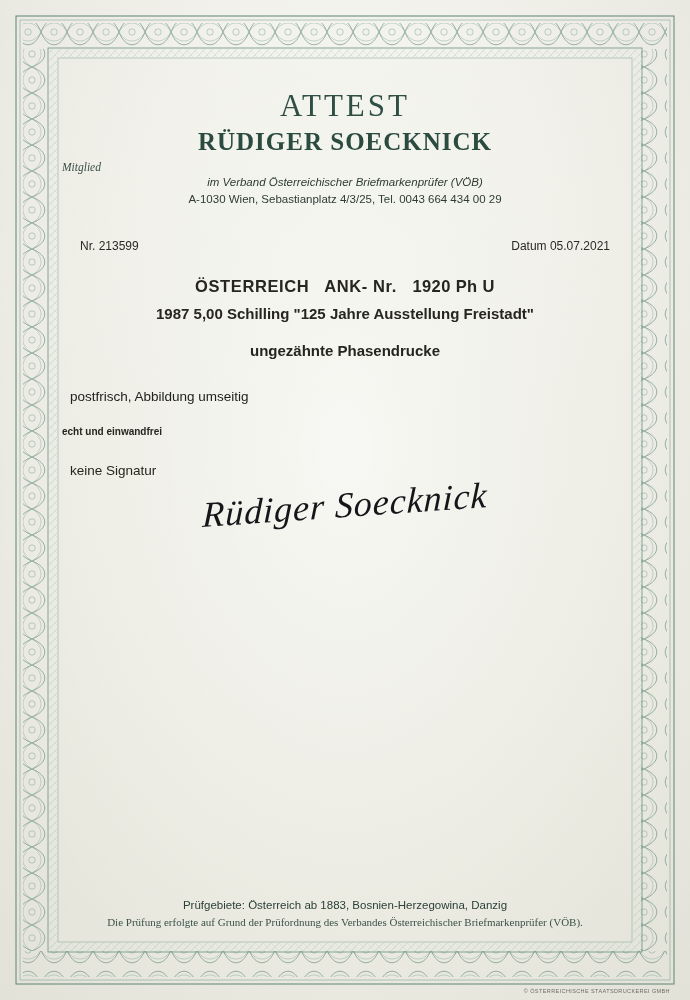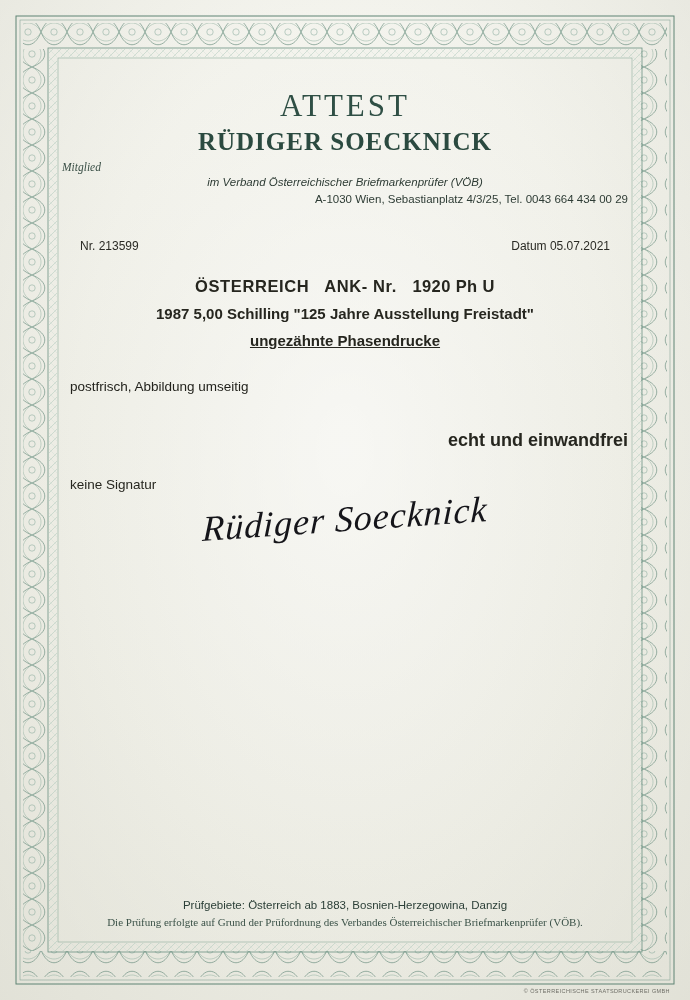--- a/index.html
+++ b/index.html
@@ -84,7 +84,7 @@
     margin-top: 3px;
   }
   .address-line {
-    text-align: right;
+    text-align: center;
     font-family: "Liberation Sans", sans-serif;
     font-size: 11.5px;
     color: #2e3c35;

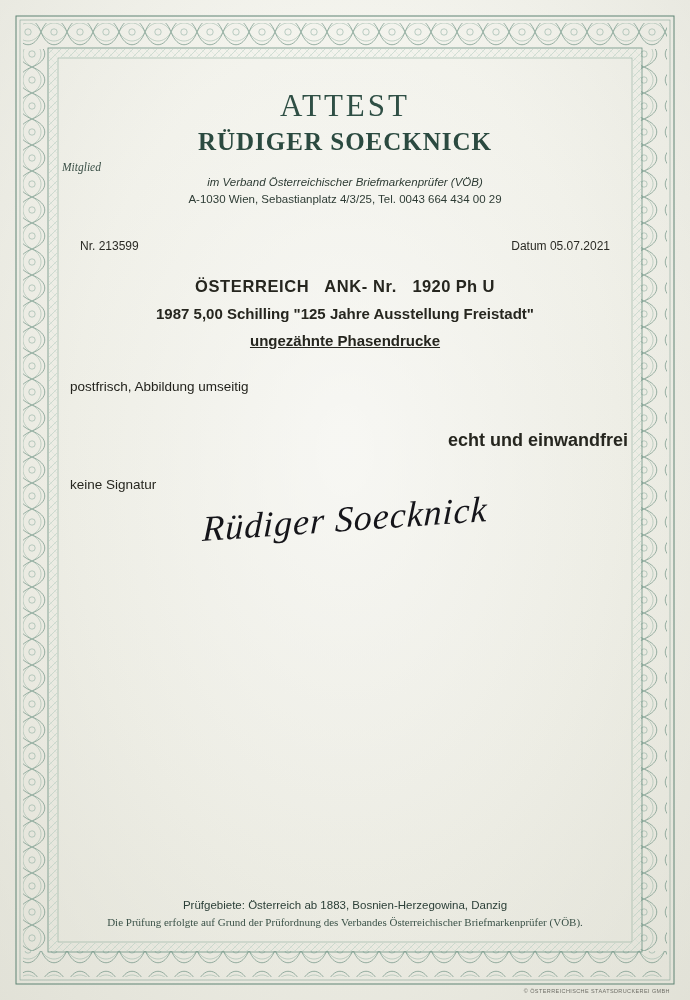--- a/index.html
+++ b/index.html
@@ -120,8 +120,7 @@
   .item-line3 {
     font-size: 15px;
     font-weight: bold;
-    margin-top: 10px;
-    text-decoration: underline;
+    margin-top: 20px;
   }
 
   .body-text {

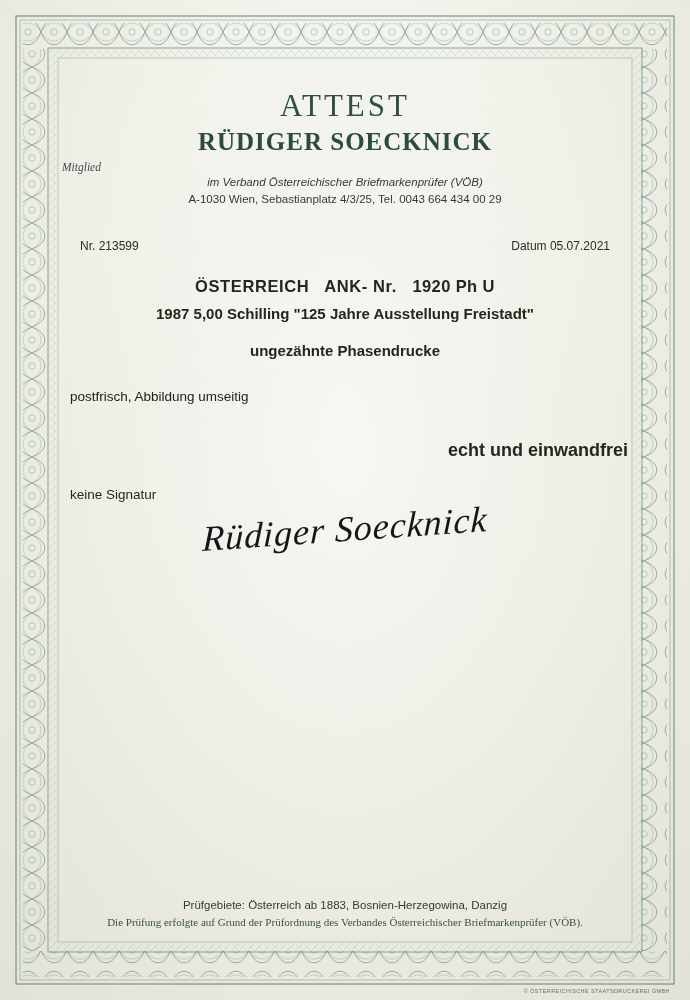--- a/index.html
+++ b/index.html
@@ -130,10 +130,10 @@
     color: #23231d;
   }
   .verdict {
-    text-align: right;
-    font-size: 18px;
-    font-weight: bold;
-    margin-top: 36px;
+    text-align: left;
+    font-size: 10px;
+    font-weight: bold;
+    margin-top: 22px;
   }
   .note {
     margin-top: 30px;

